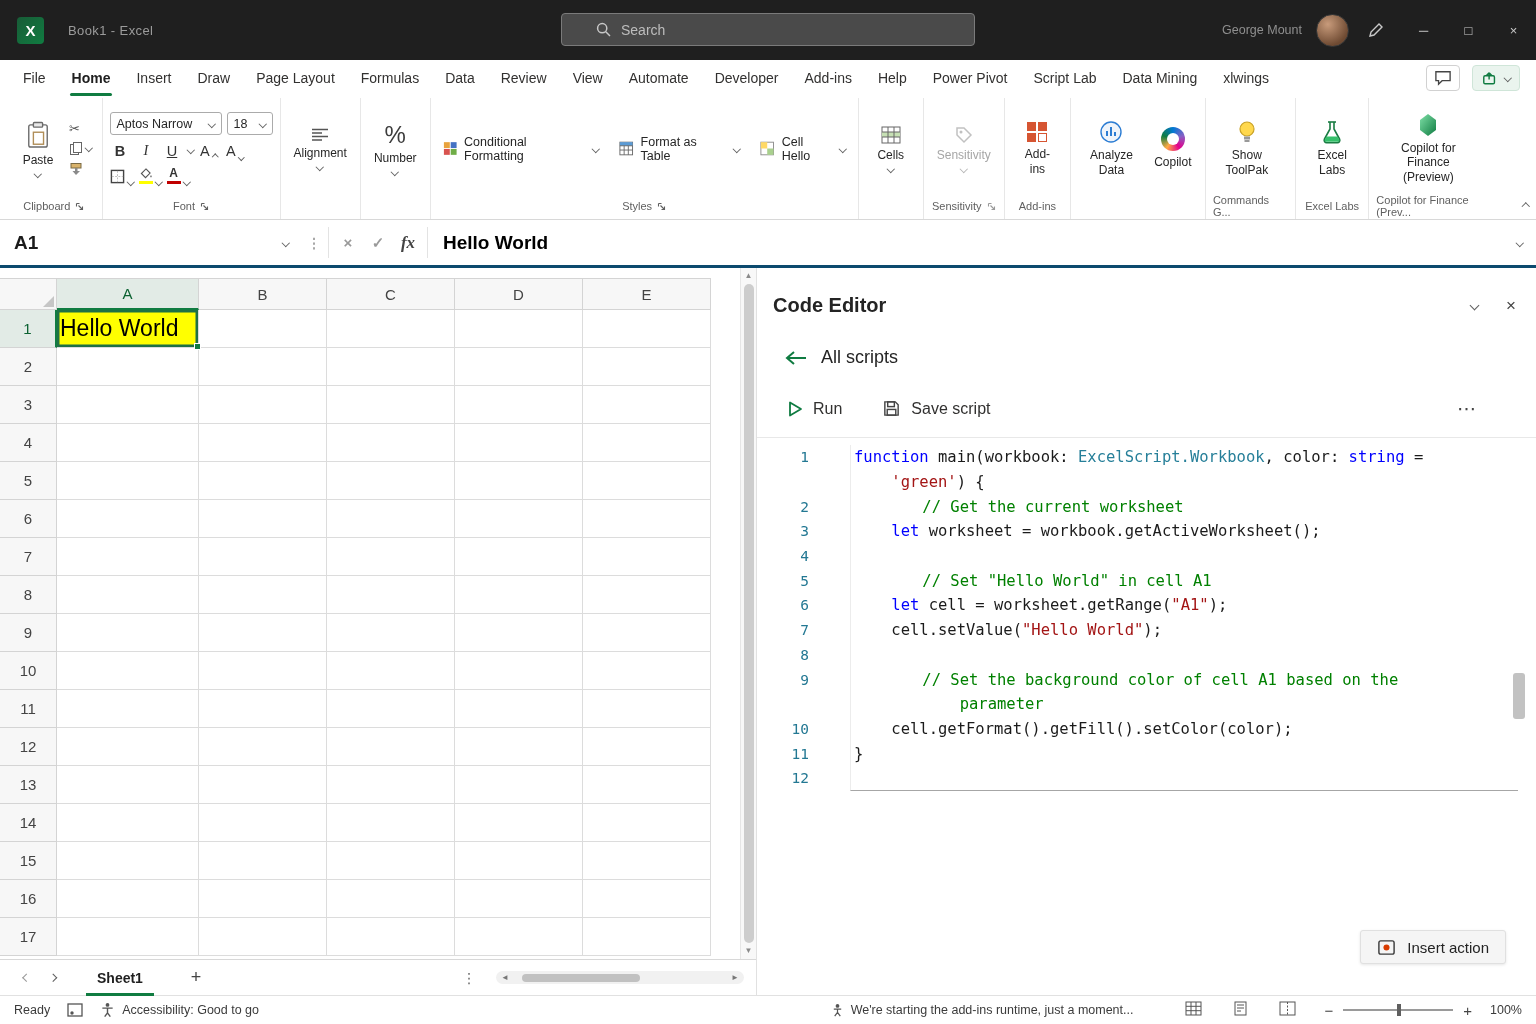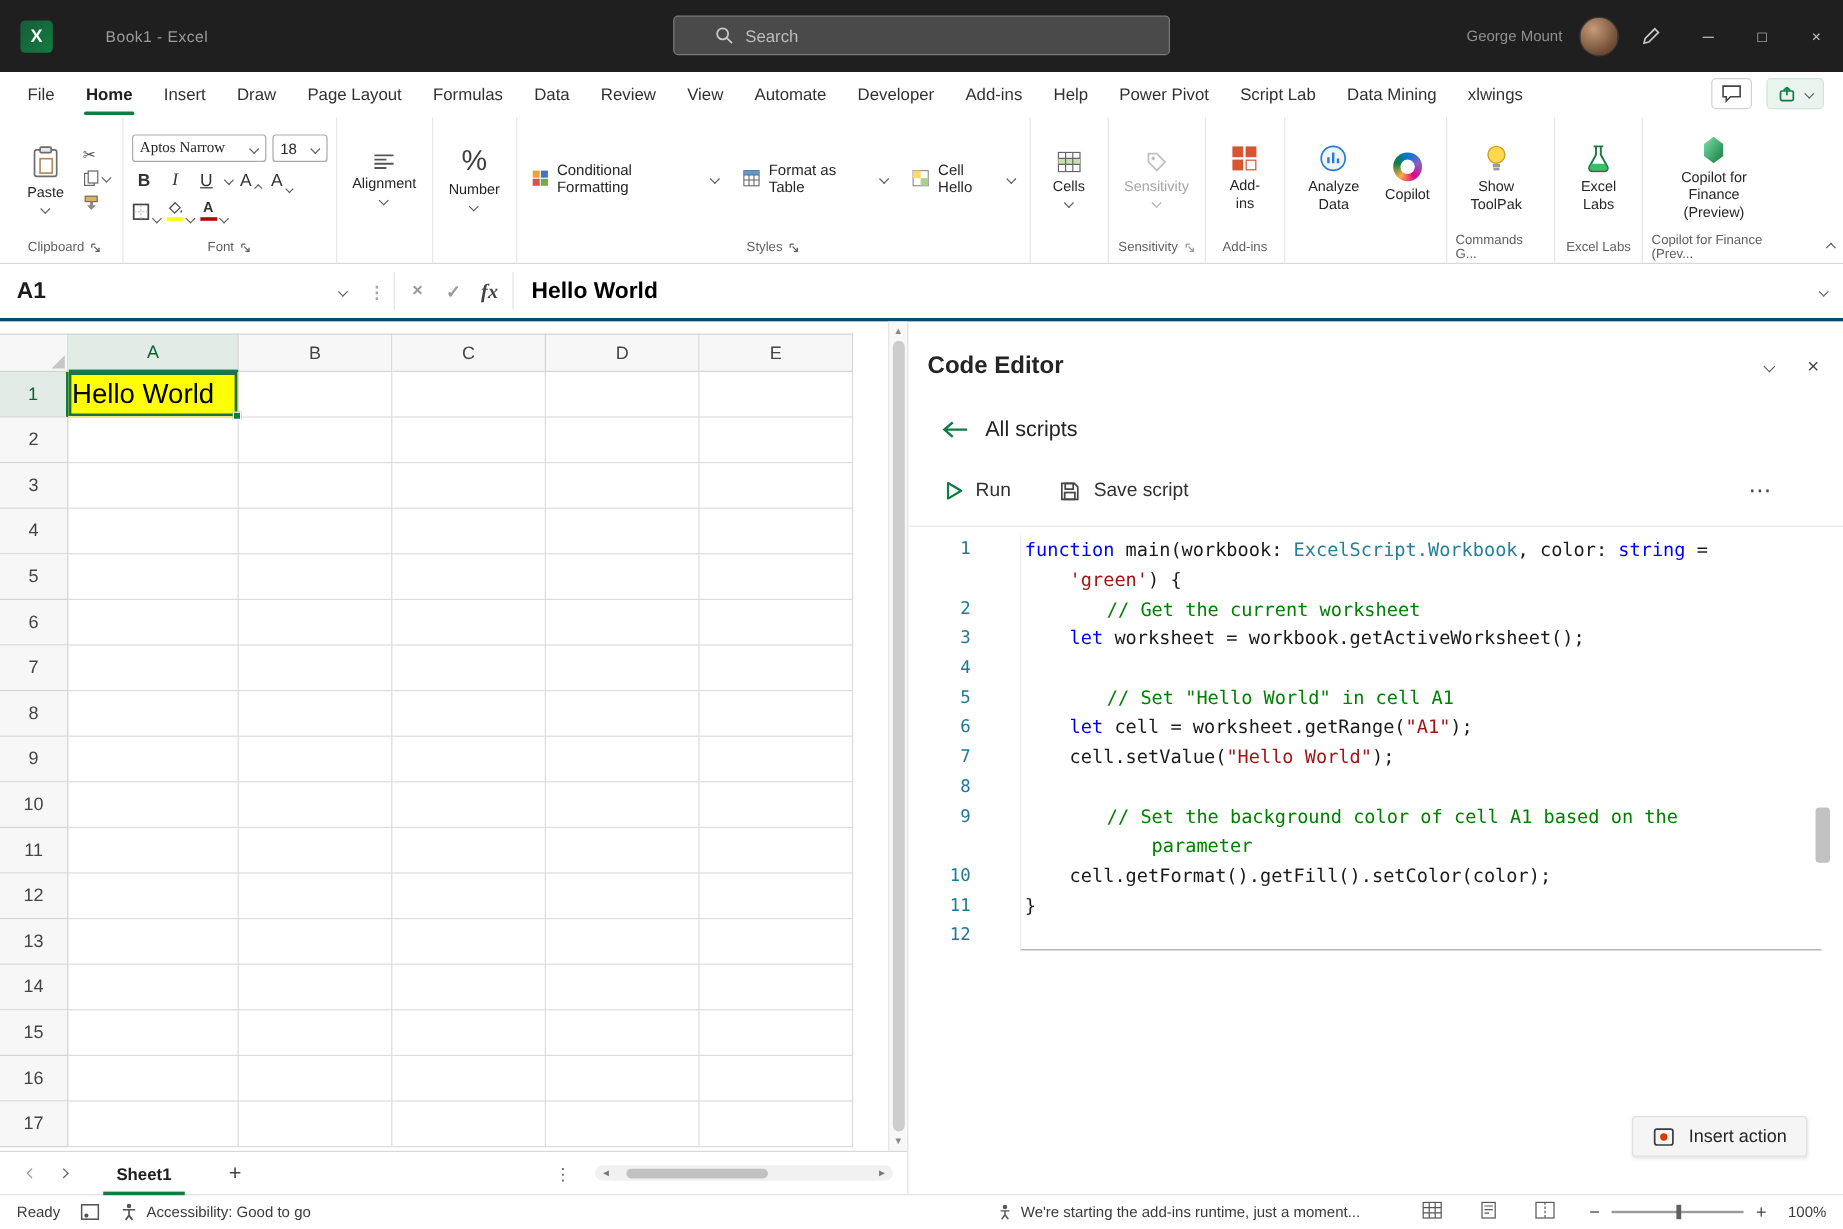--- a/index.html
+++ b/index.html
@@ -10,7 +10,7 @@
 
 .titlebar{height:60px;background:#1f1f1f;display:flex;align-items:center;position:relative;flex:0 0 auto;}
 .xlogo{width:27px;height:27px;margin-left:17px;border-radius:4px;background:linear-gradient(135deg,#185c37,#107c41);color:#fff;font-weight:bold;font-size:15px;display:flex;align-items:center;justify-content:center;}
-.tb-title{color:#9b9b9b;font-size:13px;margin-left:44px;letter-spacing:.4px;}
+.tb-title{color:#9b9b9b;font-size:13px;margin-left:24px;letter-spacing:.4px;}
 .searchbox{position:absolute;left:50%;top:13px;transform:translateX(-50%);width:414px;height:33px;background:#4a4a4a;border:1px solid #7a7a7a;border-radius:4px;display:flex;align-items:center;gap:10px;padding-left:34px;}
 .searchbox input{background:transparent;border:none;outline:none;color:#84cc16;font-size:14px;width:250px;font-family:inherit;}
 .searchbox input::placeholder{color:#bdbdbd;}

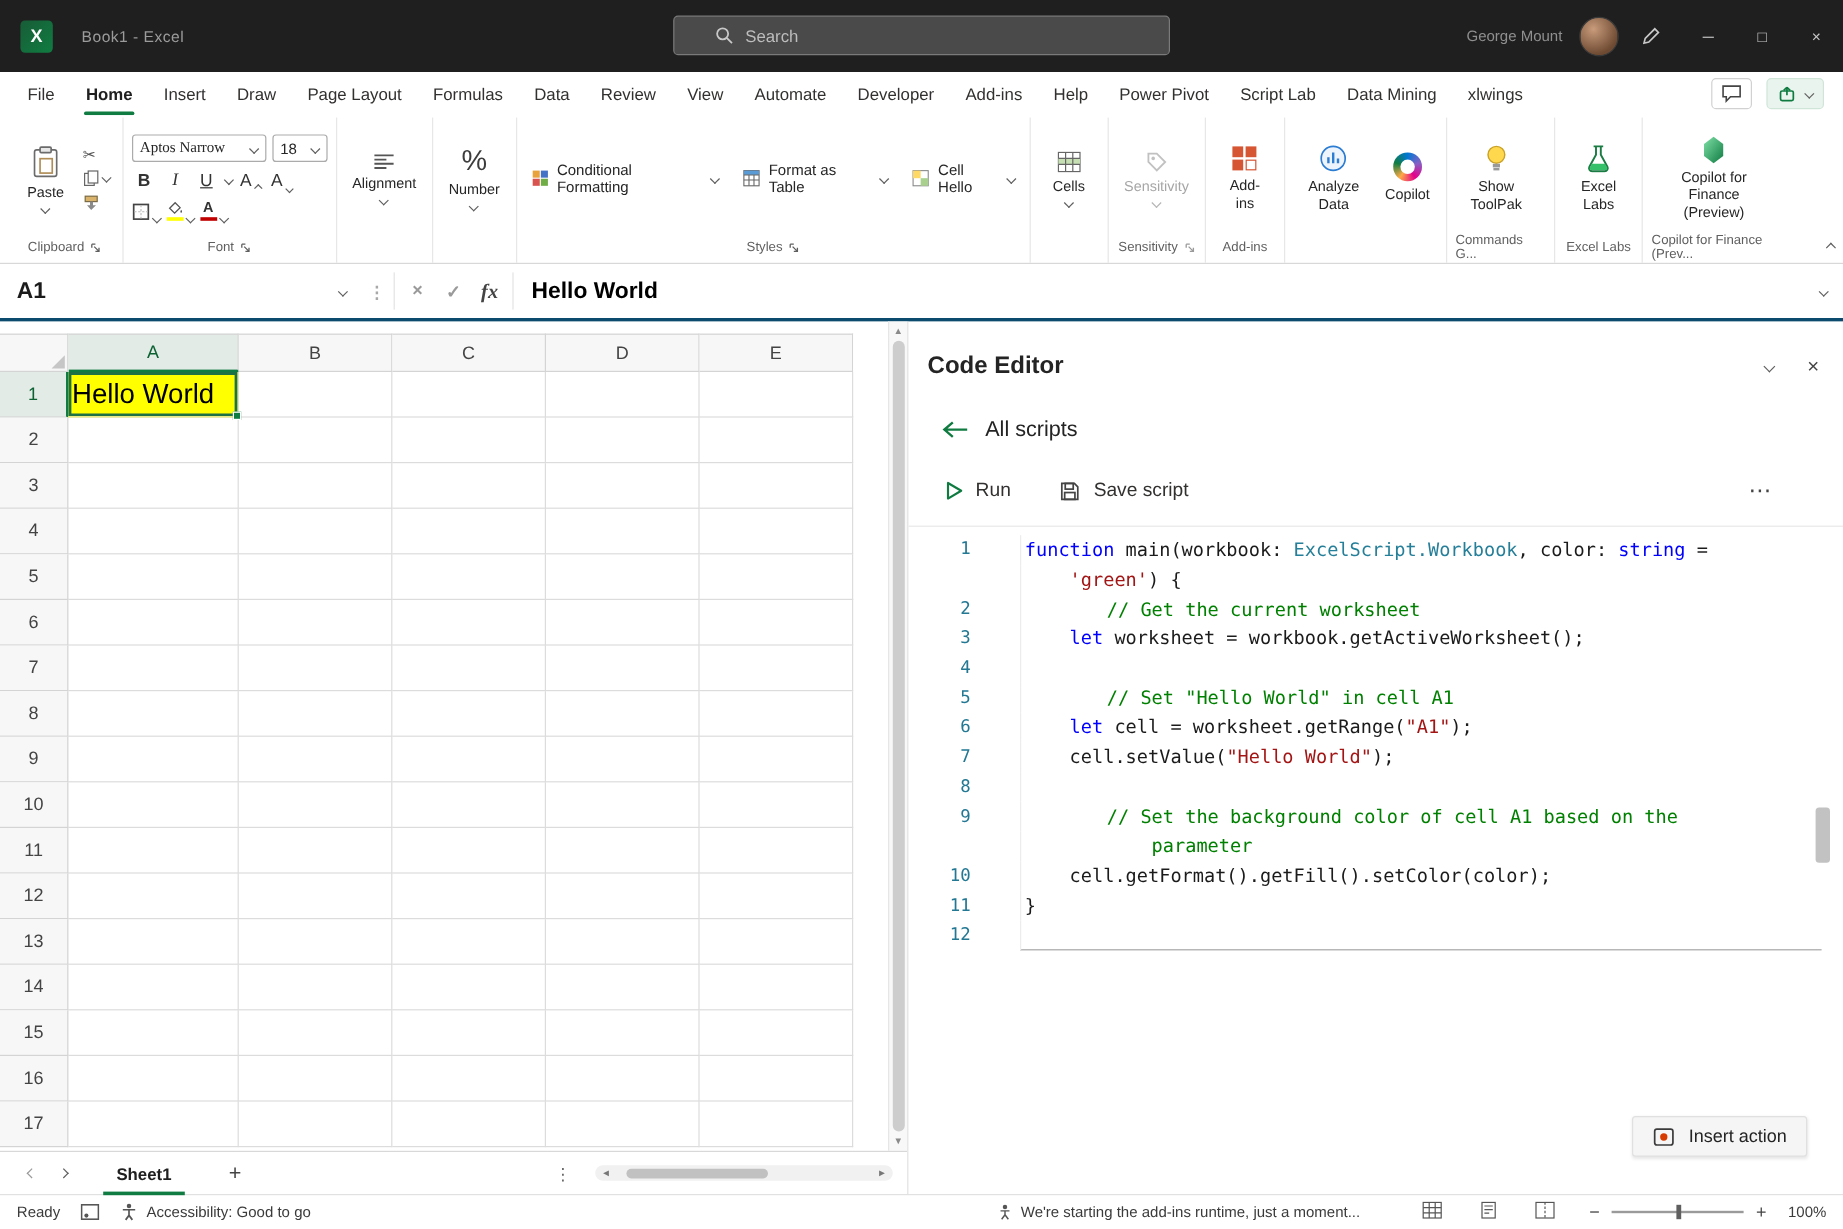--- a/index.html
+++ b/index.html
@@ -45,7 +45,7 @@
 .fontgrid{display:flex;flex-direction:column;gap:4px;justify-content:center;}
 .frow{display:flex;align-items:center;gap:5px;}
 .combo{height:23px;border:1px solid #ababab;border-radius:3px;display:flex;align-items:center;justify-content:space-between;padding:0 6px;font-size:12.5px;background:#fff;color:#262626;}
-.combo.name{width:112px;font-family:Liberation Serif, serif;}
+.combo.name{width:112px;}
 .combo.size{width:46px;}
 .fmtbtn{min-width:21px;height:21px;display:flex;align-items:flex-end;justify-content:center;font-size:14.5px;color:#333;gap:3px;padding-bottom:1px;}
 .fmtbtn.b{font-weight:bold;}

